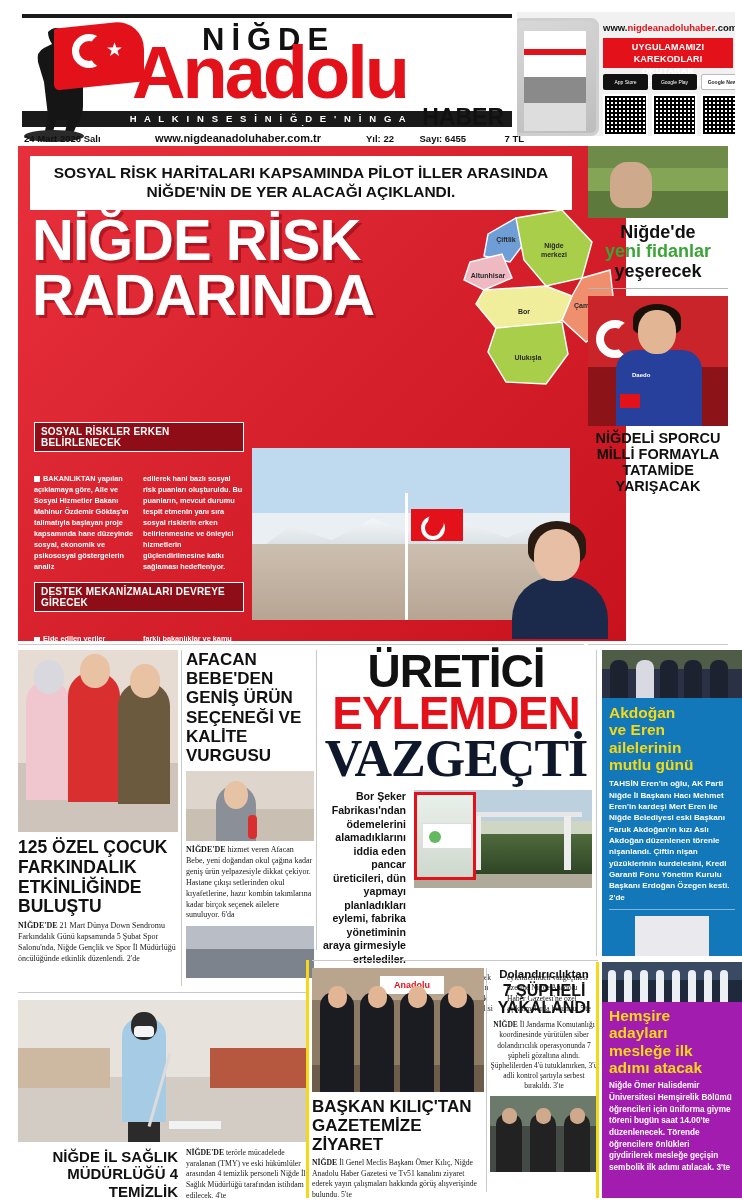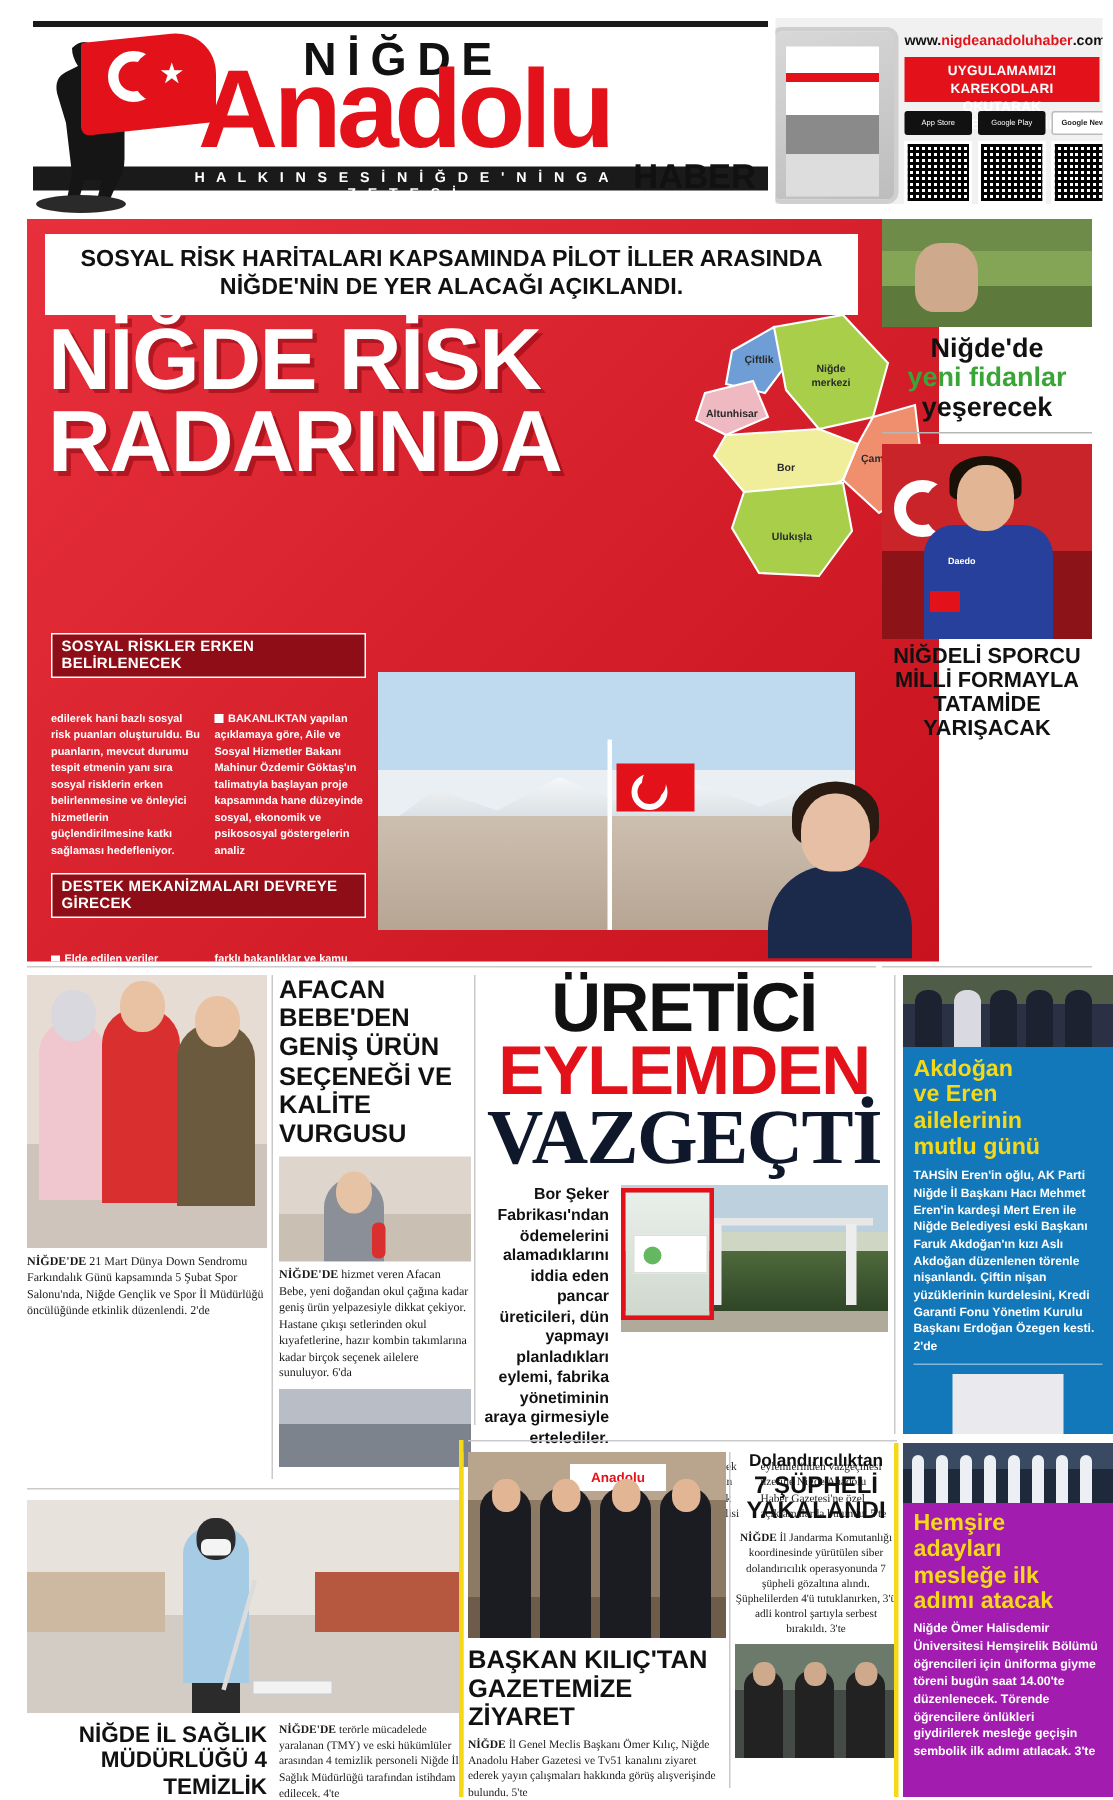--- a/index.html
+++ b/index.html
@@ -348,6 +348,13 @@
       <div class="mast-haber">HABER</div>
       <div class="mast-slogan">H A L K I N   S E S İ   N İ Ğ D E ' N İ N   G A Z E T E S İ</div>
 
+      <div class="mast-info">
+        <span class="mast-date">24 Mart 2026 Salı</span>
+        <span class="mast-url">www.nigdeanadoluhaber.com.tr</span>
+        <span class="mast-year">Yıl: 22</span>
+        <span class="mast-issue">Sayı: 6455</span>
+        <span class="mast-price">7 TL</span>
+      </div>
     </div>
 
     <div class="mast-ad">

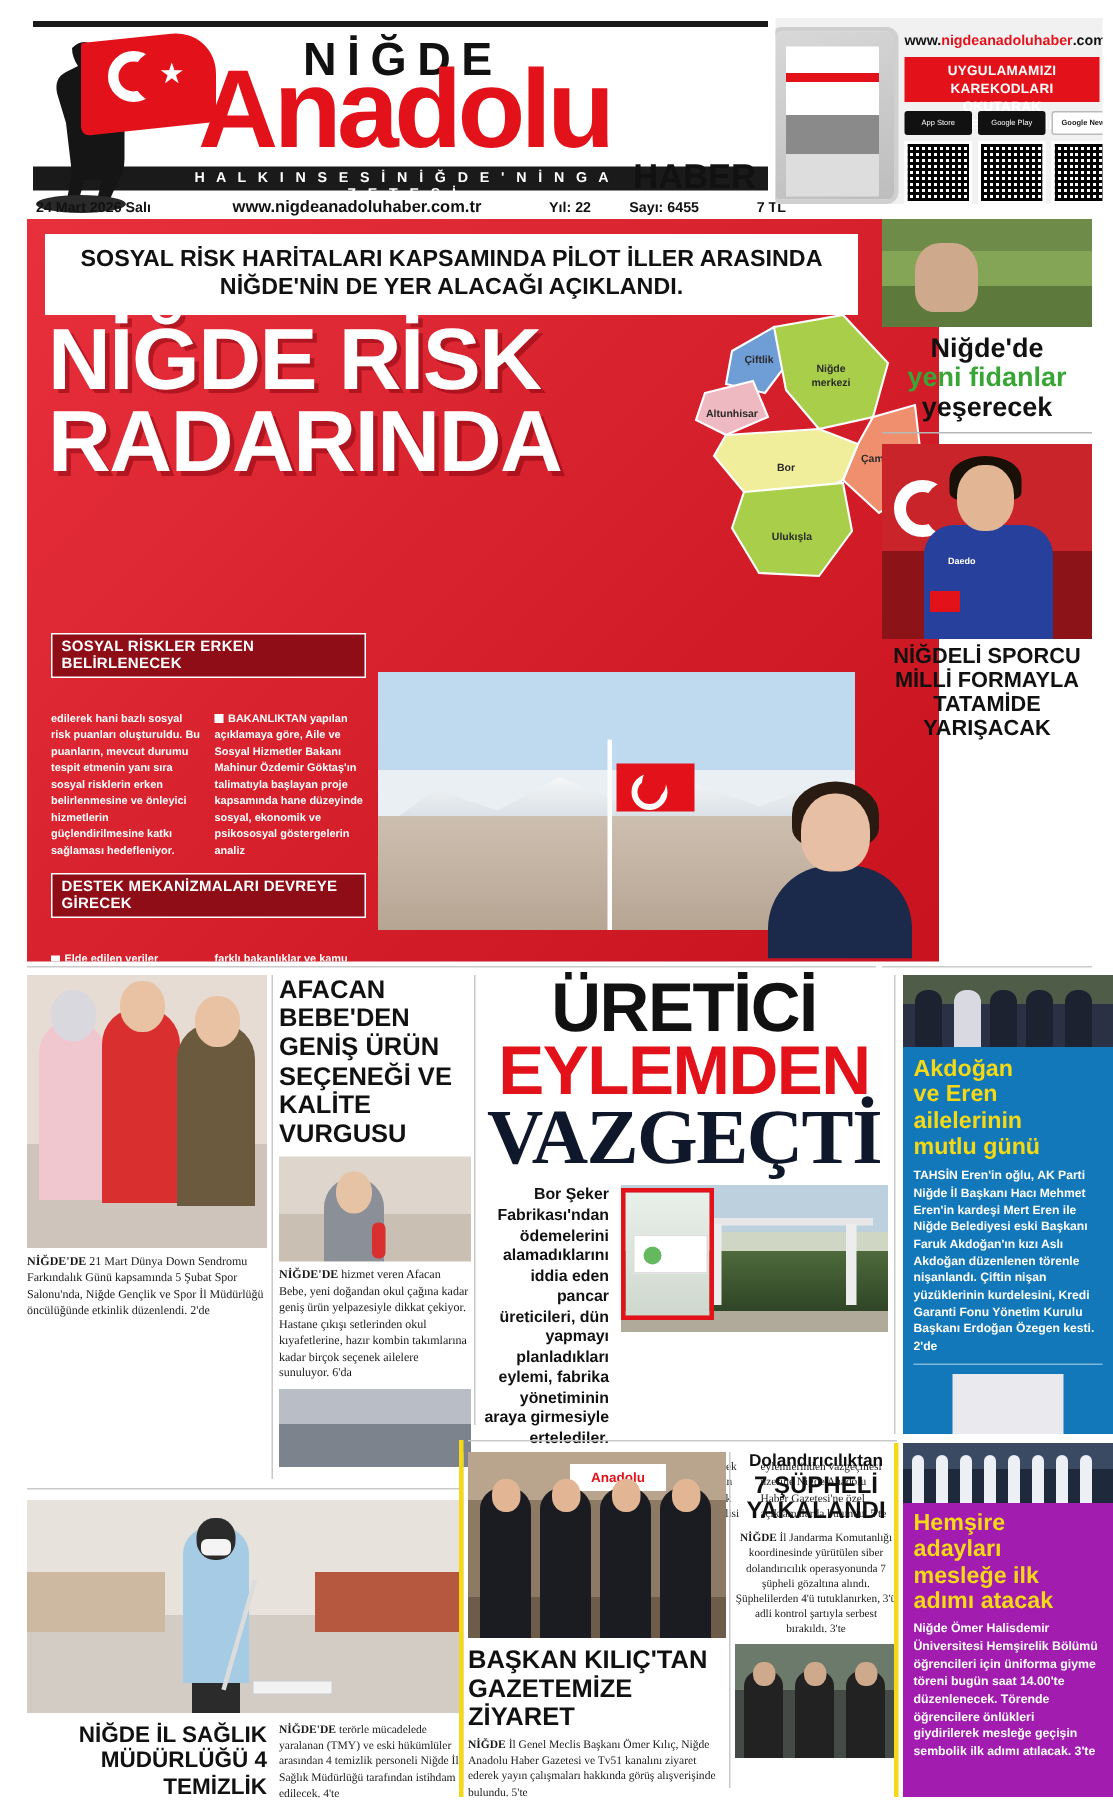--- a/index.html
+++ b/index.html
@@ -415,8 +415,8 @@
     <div class="lead-boxes">
       <div class="sub-head">SOSYAL RİSKLER ERKEN BELİRLENECEK</div>
       <div class="two-col">
+        <div><span class="bullet"></span><span>BAKANLIKTAN yapılan açıklamaya göre, Aile ve Sosyal Hizmetler Bakanı Mahinur Özdemir Göktaş'ın talimatıyla başlayan proje kapsamında hane düzeyinde sosyal, ekonomik ve psikososyal göstergelerin analiz</span></div>
         <div>edilerek hani bazlı sosyal risk puanları oluşturuldu. Bu puanların, mevcut durumu tespit etmenin yanı sıra sosyal risklerin erken belirlenmesine ve önleyici hizmetlerin güçlendirilmesine katkı sağlaması hedefleniyor.</div>
-        <div><span class="bullet"></span><span>BAKANLIKTAN yapılan açıklamaya göre, Aile ve Sosyal Hizmetler Bakanı Mahinur Özdemir Göktaş'ın talimatıyla başlayan proje kapsamında hane düzeyinde sosyal, ekonomik ve psikososyal göstergelerin analiz</span></div>
       </div>
       <div class="sub-head" style="margin-top:10px">DESTEK MEKANİZMALARI DEVREYE GİRECEK</div>
       <div class="two-col">

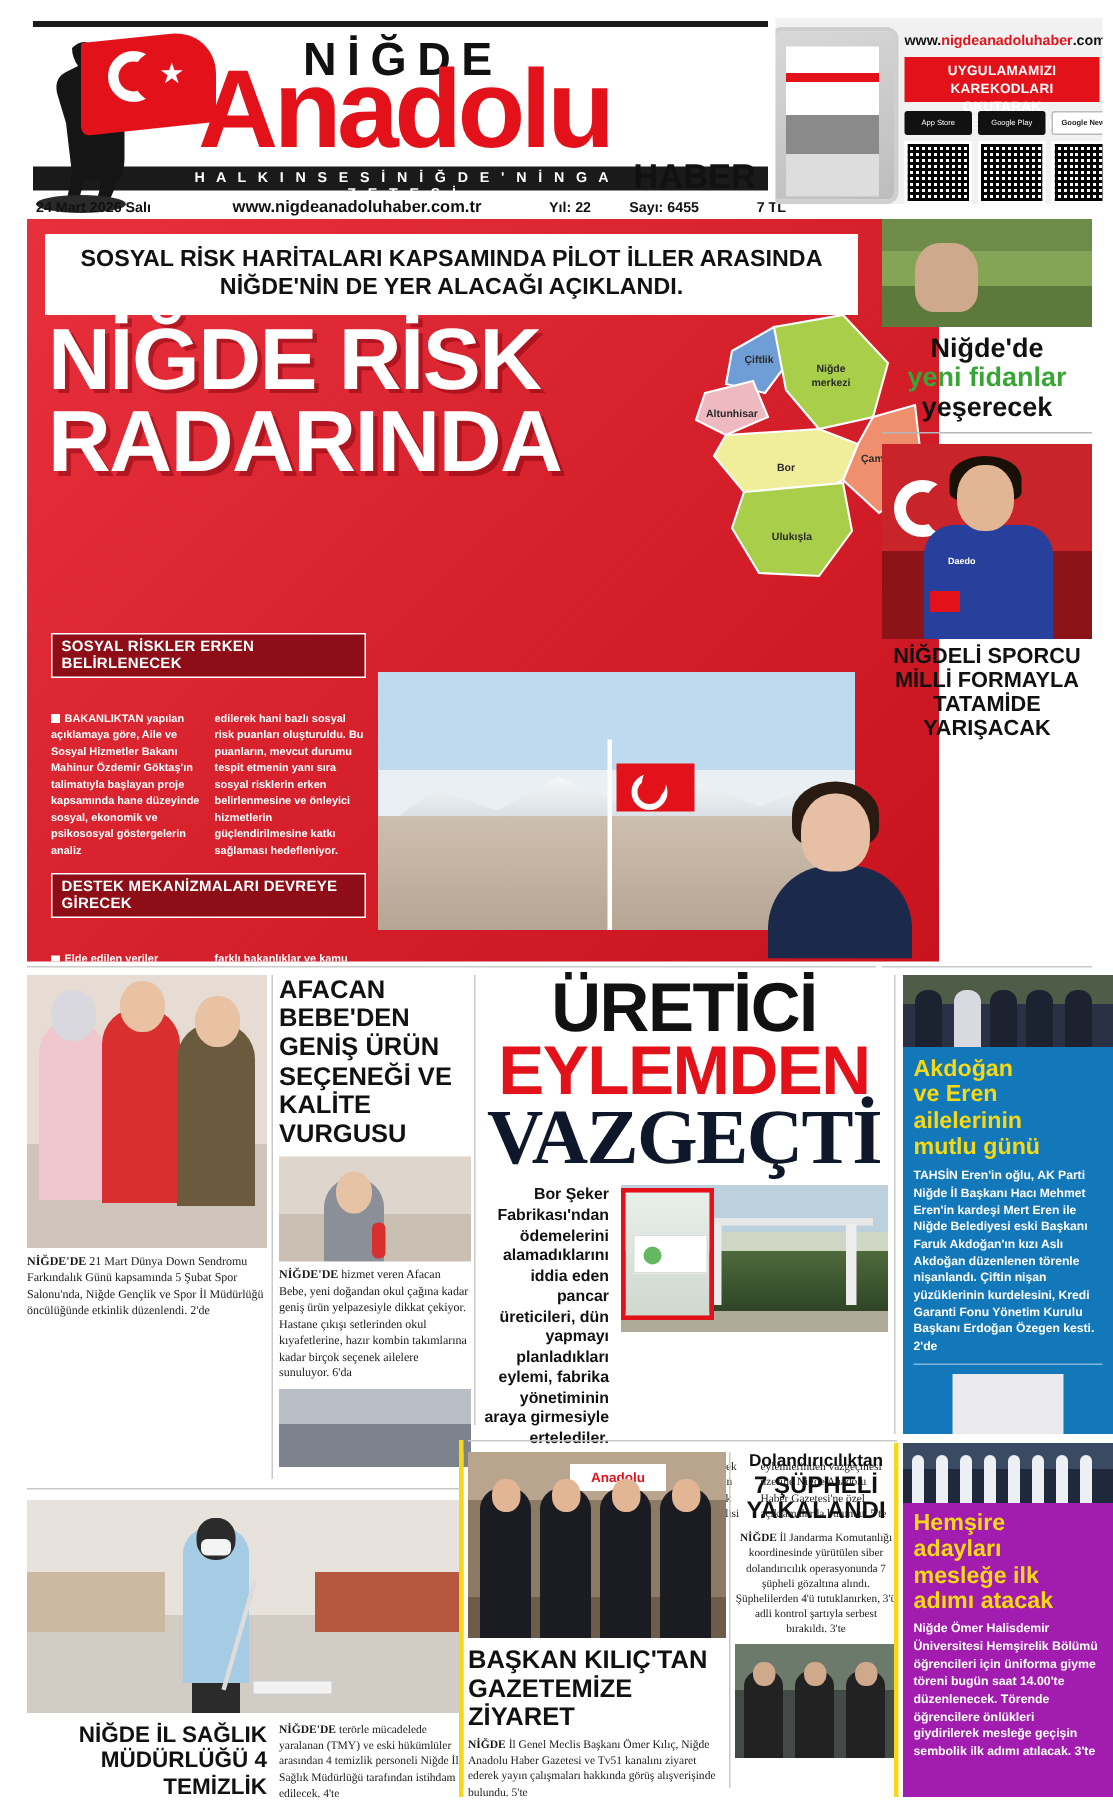--- a/index.html
+++ b/index.html
@@ -471,6 +471,7 @@
       <div class="kh" style="left:62px;top:4px"></div>
       <div class="kh" style="left:112px;top:14px"></div>
     </div>
+    <div class="head-title">125 ÖZEL ÇOCUK FARKINDALIK ETKİNLİĞİNDE BULUŞTU</div>
     <div class="body-serif">
       <b>NİĞDE'DE</b><span> 21 Mart Dünya Down Sendromu Farkındalık Günü kapsamında 5 Şubat Spor Salonu'nda, Niğde Gençlik ve Spor İl Müdürlüğü öncülüğünde etkinlik düzenlendi. 2'de</span>
     </div>

